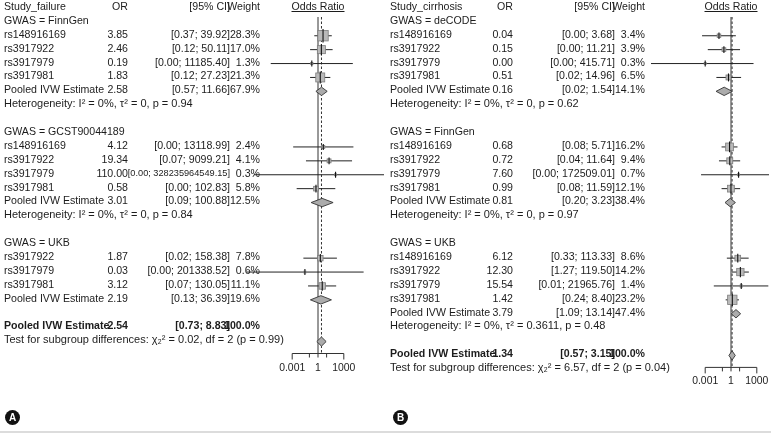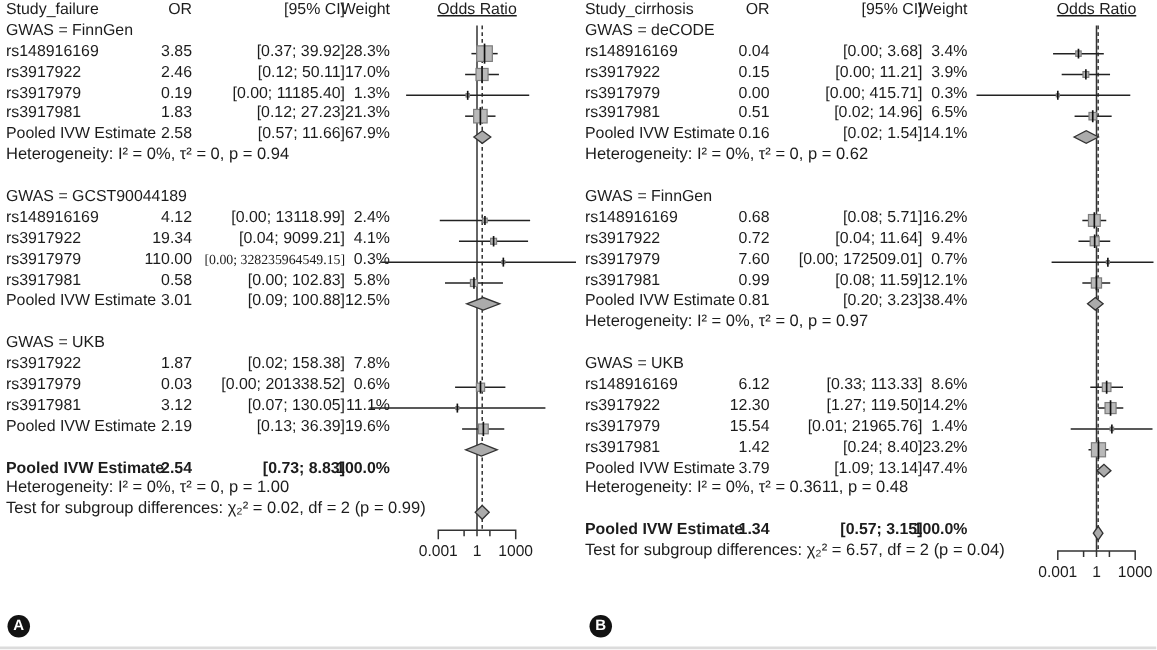--- a/index.html
+++ b/index.html
@@ -91,7 +91,7 @@
       <div class="row data">
         <span class="c-study">rs3917922</span>
         <span class="c-or">19.34</span>
-        <span class="c-ci">[0.04; 9099.21]</span>
+        <span class="c-ci">[0.07; 9099.21]</span>
         <span class="c-wt">4.1%</span>
       </div>
       <div class="row data">

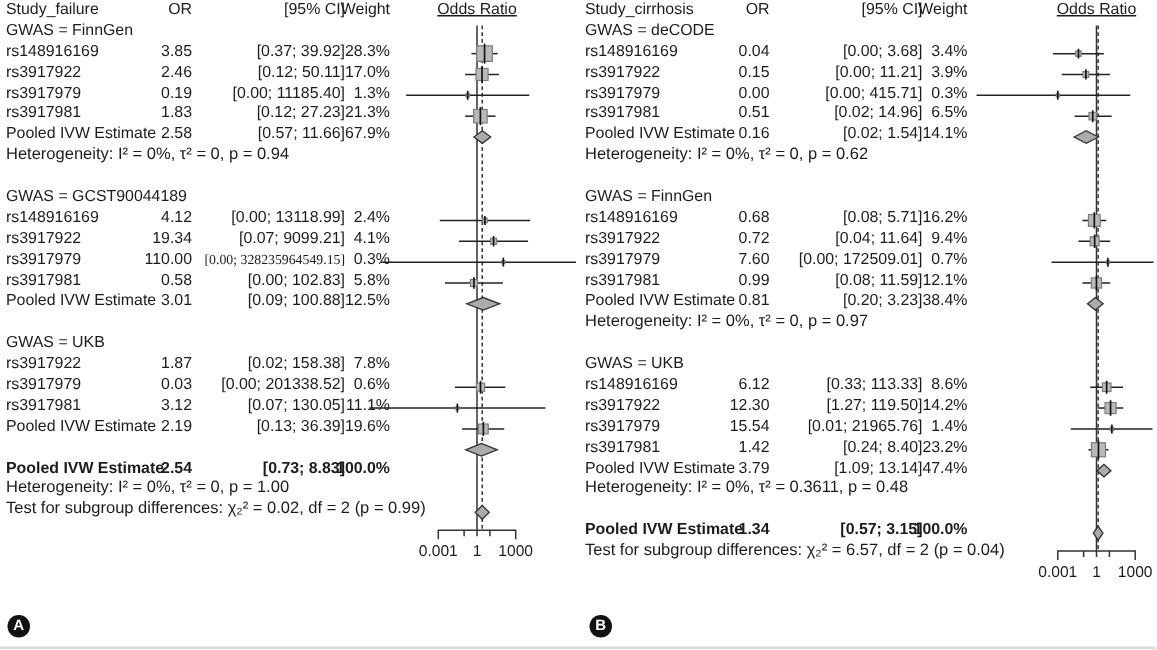--- a/index.html
+++ b/index.html
@@ -20,7 +20,7 @@
   .c-ci{position:absolute;right:156px;}
   .c-wt{position:absolute;right:126px;}
   .c-plot{position:absolute;text-align:center;text-decoration:underline;}
-  .ci-long{font-size:9.2px;font-family:Liberation Serif, serif;}
+  .ci-long{font-size:9.2px;}
   .row.bold span{font-weight:700;}
   .note{font-size:11px;}
   svg.overlay{position:absolute;left:0;top:0;pointer-events:none;}

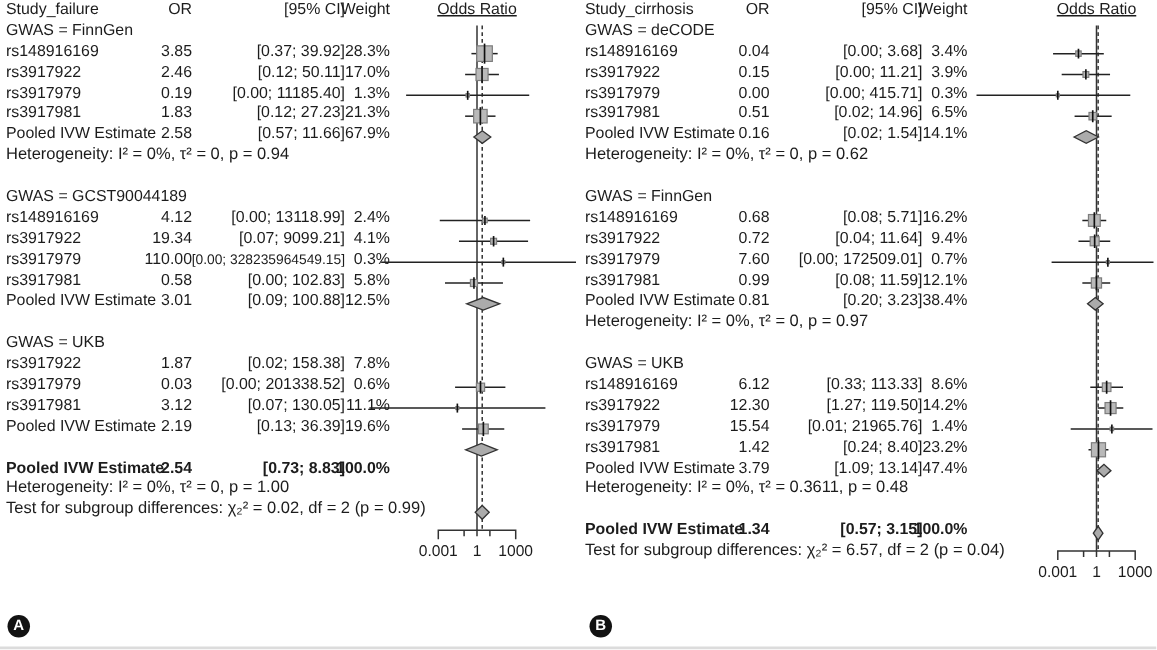--- a/index.html
+++ b/index.html
@@ -111,6 +111,9 @@
         <span class="c-or">3.01</span>
         <span class="c-ci">[0.09; 100.88]</span>
         <span class="c-wt">12.5%</span>
+      </div>
+      <div class="row het">
+        <span class="c-study note">Heterogeneity: I² = 0%, τ² = 0, p = 0.84</span>
       </div>
       <div class="row blank"></div>
       <div class="row group">

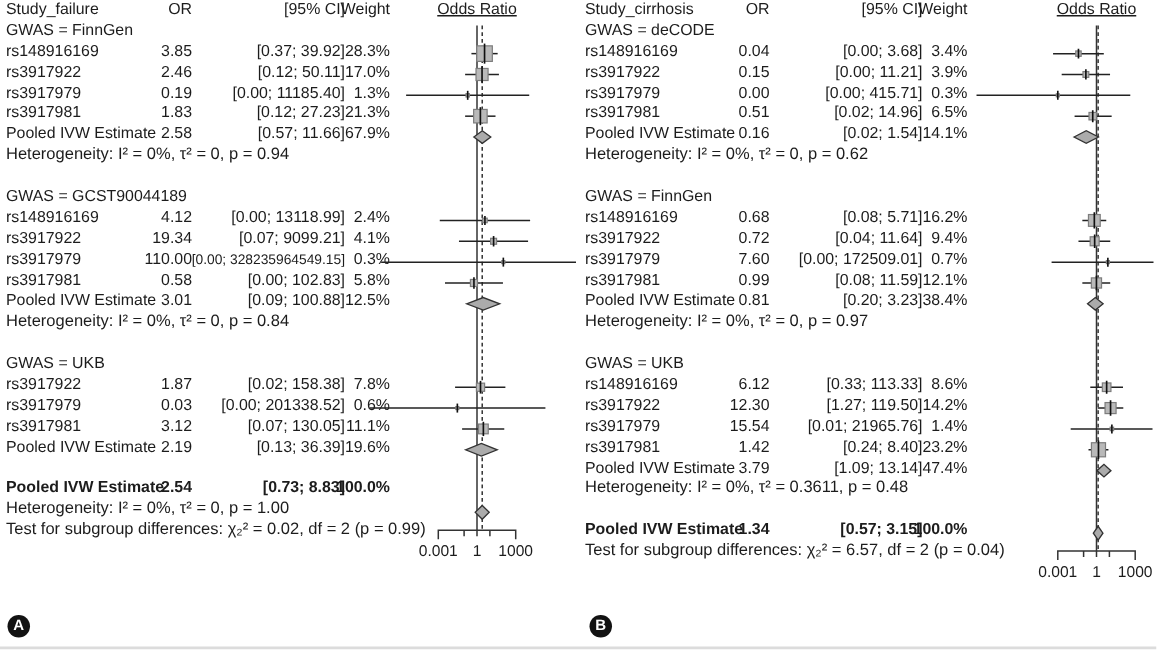--- a/index.html
+++ b/index.html
@@ -149,9 +149,6 @@
         <span class="c-or">2.54</span>
         <span class="c-ci">[0.73; 8.83]</span>
         <span class="c-wt">100.0%</span>
-      </div>
-      <div class="row het">
-        <span class="c-study note">Heterogeneity: I² = 0%, τ² = 0, p = 1.00</span>
       </div>
       <div class="row het">
         <span class="c-study note">Test for subgroup differences: χ₂² = 0.02, df = 2 (p = 0.99)</span>

